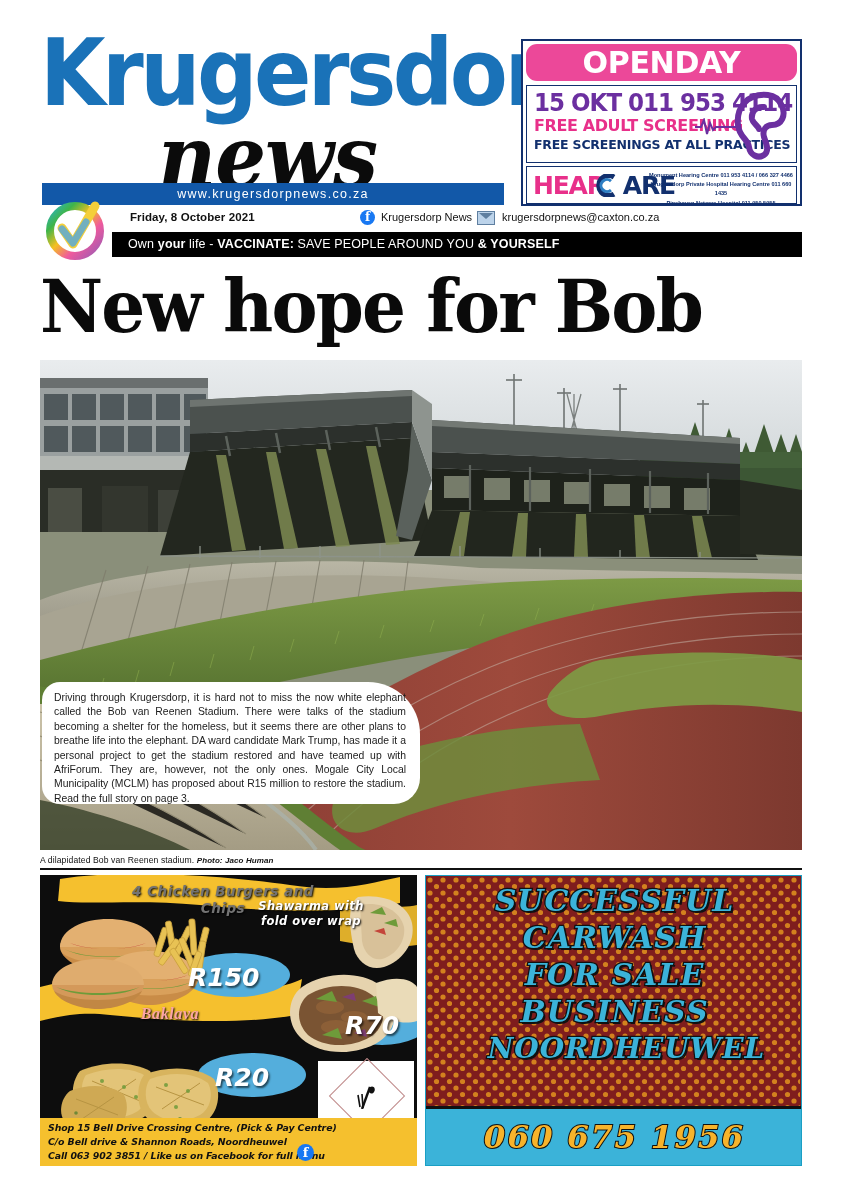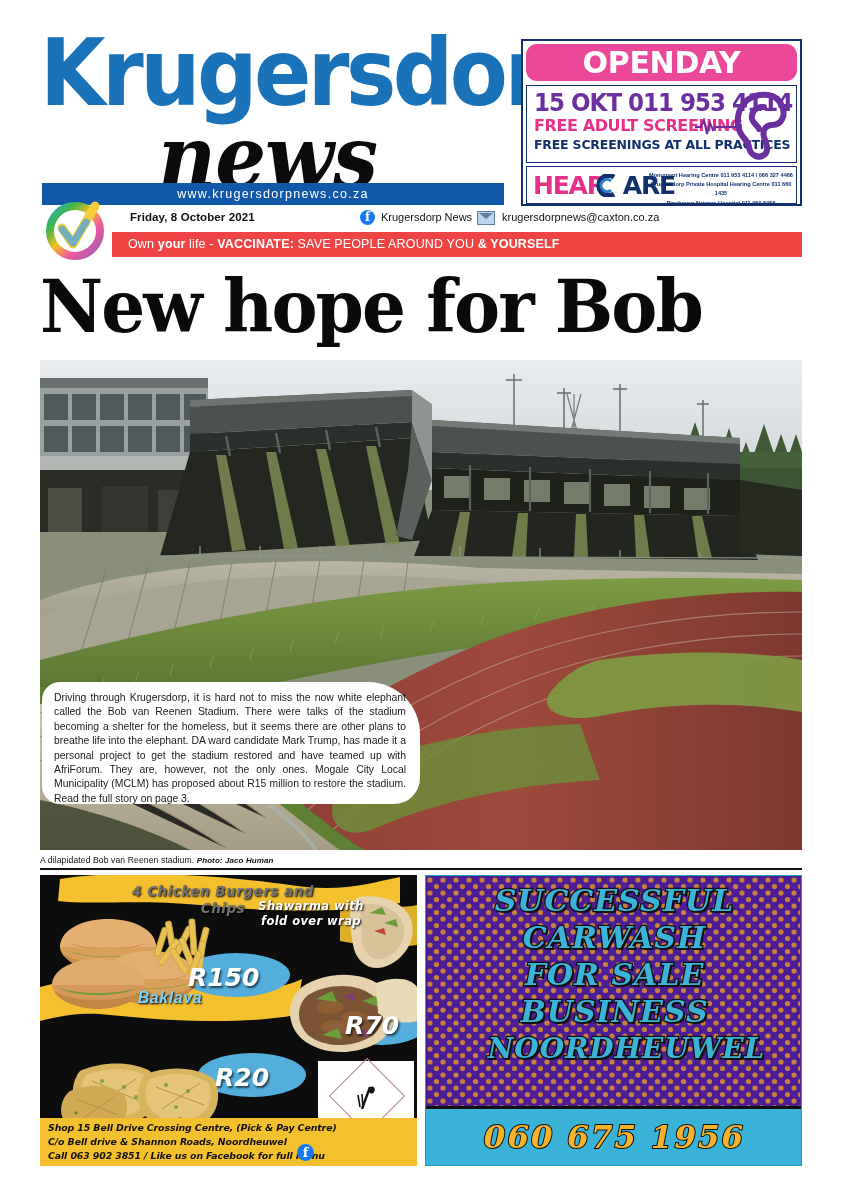--- a/index.html
+++ b/index.html
@@ -52,7 +52,7 @@
 
   
   .vax-bar{position:absolute;left:112px;top:232px;width:690px;height:25px;
-      background:#ef4444;color:#fff;font-size:12.5px;line-height:25px;
+      background:#000000;color:#fff;font-size:12.5px;line-height:25px;
       letter-spacing:0.15px;padding-left:0;}
   .vax-bar .in{margin-left:16px;}
   .vax-bar b{font-weight:bold;}

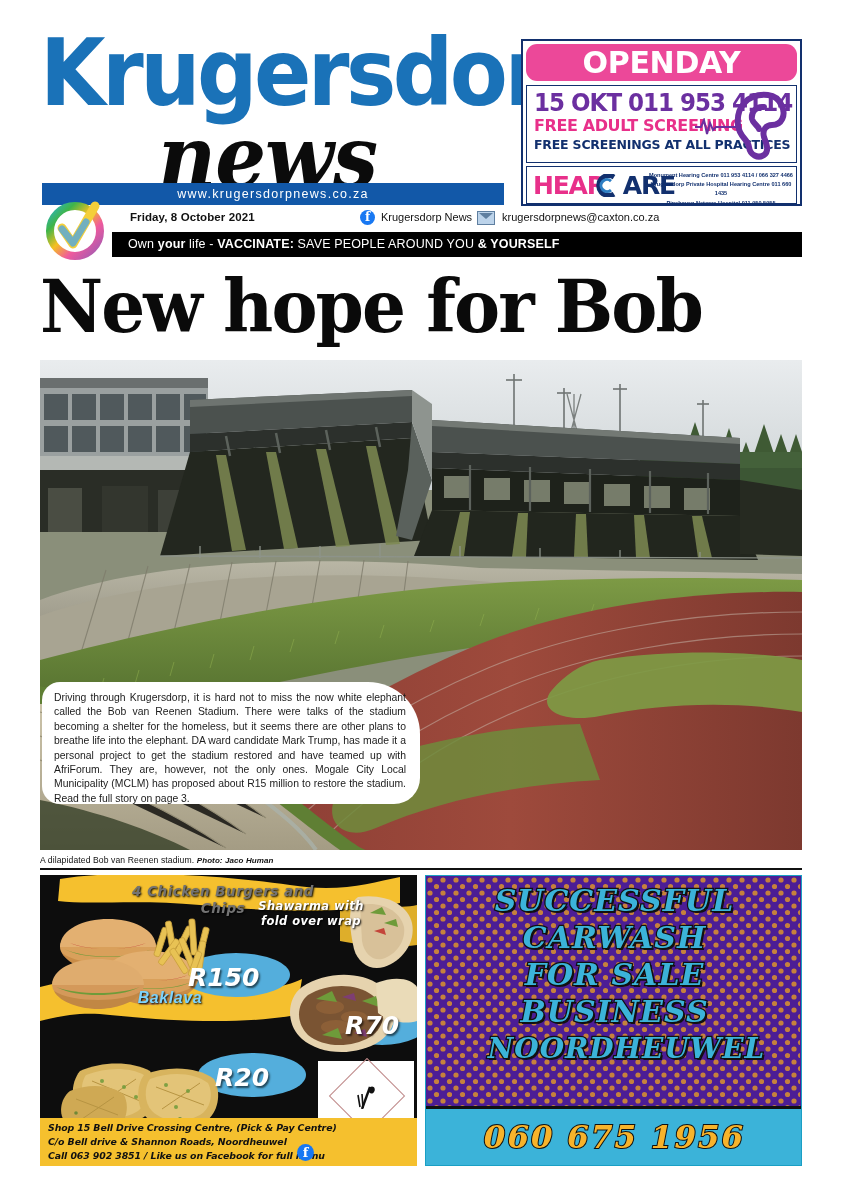--- a/index.html
+++ b/index.html
@@ -144,7 +144,7 @@
       font-size:8.5px;letter-spacing:2px;color:#222;}
 
   .ad-car{position:absolute;left:425px;top:875px;width:377px;height:291px;
-      background:#4c1d95;border:1.5px solid #1a9fc4;box-sizing:border-box;overflow:hidden;}
+      background:#7f1d1d;border:1.5px solid #1a9fc4;box-sizing:border-box;overflow:hidden;}
   .car-lines{position:absolute;left:0;top:6px;width:377px;text-align:center;}
   .car-lines div{font-family:"DejaVu Serif",serif;font-weight:bold;font-style:italic;
       font-size:30px;line-height:37px;color:#3BB3D9;letter-spacing:1px;

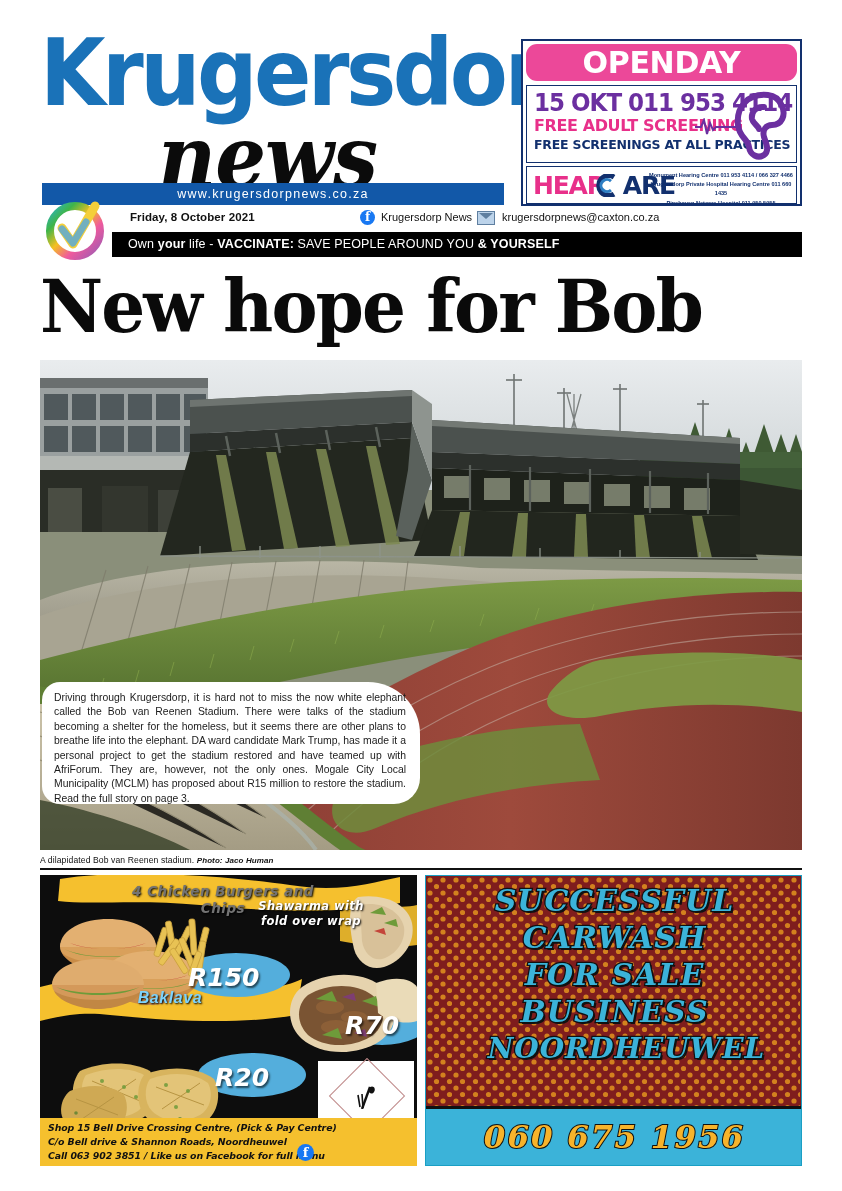--- a/index.html
+++ b/index.html
@@ -121,9 +121,9 @@
       font-family:"DejaVu Sans",sans-serif;font-weight:bold;font-size:11.5px;
       color:#fff;line-height:15px;font-style:italic;letter-spacing:0.4px;
       text-shadow:1px 1px 2px #000;}
-  .food-t3{position:absolute;left:50px;top:114px;width:160px;text-align:center;
-      font-family:Liberation Sans, sans-serif;font-weight:bold;font-size:16px;
-      color:#7dd3fc;font-style:italic;letter-spacing:0.6px;text-shadow:1px 1px 2px #000;}
+  .food-t3{position:absolute;left:50px;top:130px;width:160px;text-align:center;
+      font-family:Liberation Serif, serif;font-weight:bold;font-size:16px;
+      color:#fca5a5;font-style:italic;letter-spacing:0.6px;text-shadow:1px 1px 2px #000;}
   .price{position:absolute;font-family:"DejaVu Sans",sans-serif;font-weight:bold;
       font-style:italic;color:#fff;text-shadow:1.5px 1.5px 2px rgba(0,0,0,.6);}
   .p150{left:148px;top:88px;font-size:25px;}

